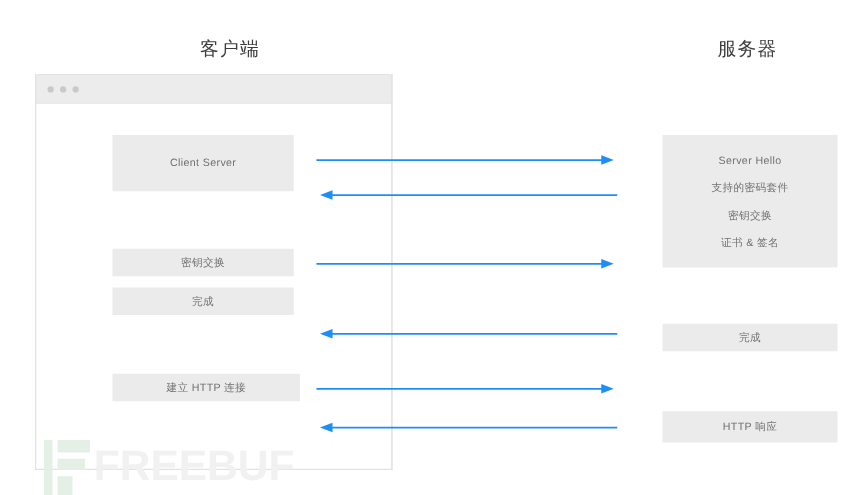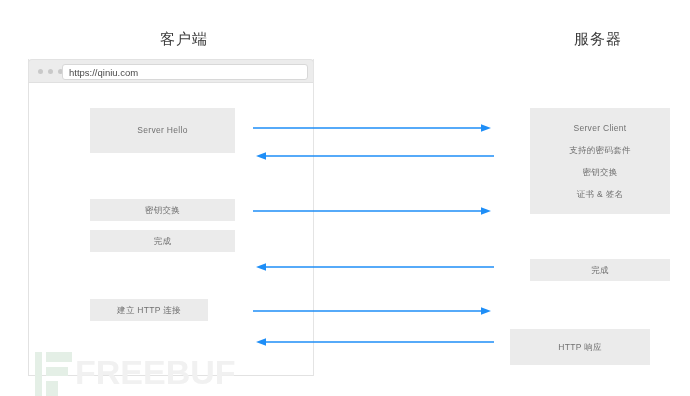--- a/index.html
+++ b/index.html
@@ -163,9 +163,6 @@
       <span></span>
       <span></span>
     </div>
-    <div id="url-bar">
-      <div id="url-text">https://qiniu.com</div>
-    </div>
   </div>
 
   <div id="divider"></div>

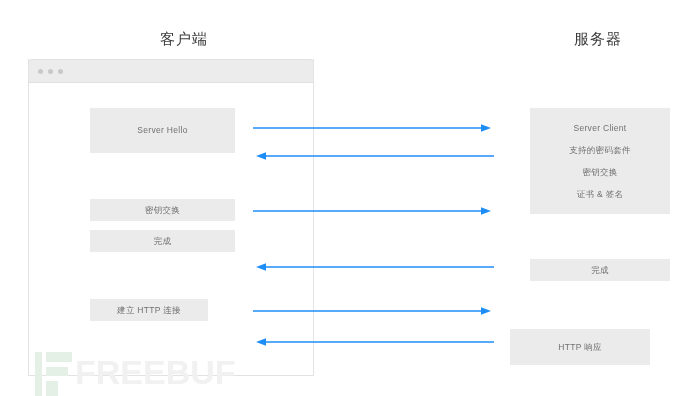--- a/index.html
+++ b/index.html
@@ -168,7 +168,7 @@
   <div id="divider"></div>
 
   <div class="msg-box" id="box-client-hello">
-    <div class="line">Server Hello</div>
+    <div class="line">Client Server</div>
   </div>
 
   <div class="msg-box" id="box-key-exchange">

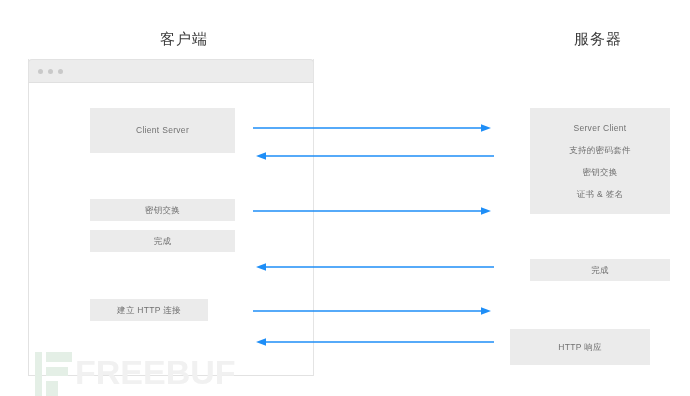--- a/index.html
+++ b/index.html
@@ -184,7 +184,7 @@
   </div>
 
   <div class="msg-box tall" id="box-server-hello">
-    <div class="line">Server Client</div>
+    <div class="line">Server Hello</div>
     <div class="line">支持的密码套件</div>
     <div class="line">密钥交换</div>
     <div class="line">证书 &amp; 签名</div>

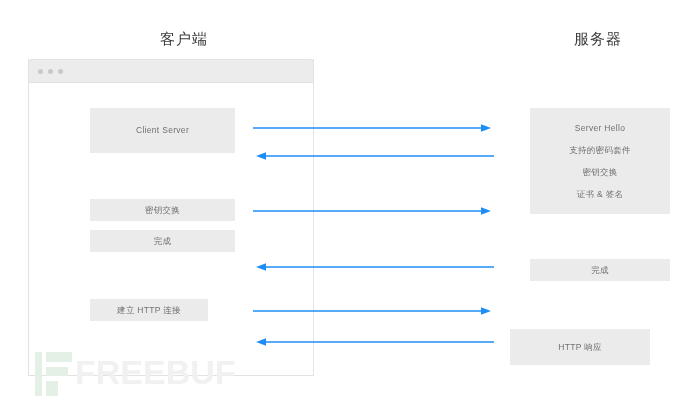--- a/index.html
+++ b/index.html
@@ -113,7 +113,7 @@
   #box-client-hello   { left: 90px;  top: 108px; width: 145px; height: 45px; }
   #box-key-exchange   { left: 90px;  top: 199px; width: 145px; height: 22px; }
   #box-finished-left  { left: 90px;  top: 230px; width: 145px; height: 22px; }
-  #box-http-connect   { left: 90px;  top: 299px; width: 118px; height: 22px; }
+  #box-http-connect   { left: 90px;  top: 299px; width: 150px; height: 22px; }
 
   #box-server-hello   { left: 530px; top: 108px; width: 140px; height: 106px; }
   #box-finished-right { left: 530px; top: 259px; width: 140px; height: 22px; }

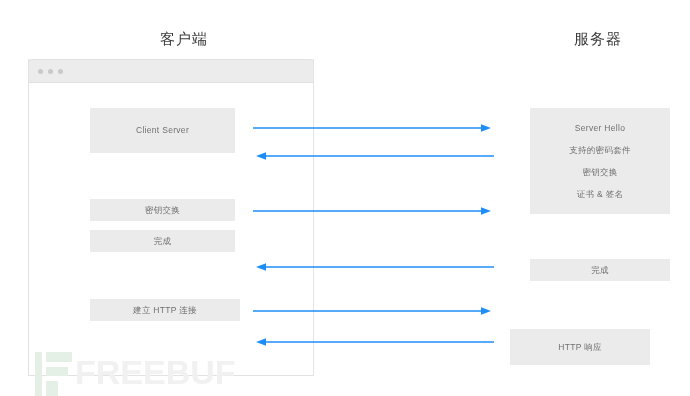--- a/index.html
+++ b/index.html
@@ -117,7 +117,7 @@
 
   #box-server-hello   { left: 530px; top: 108px; width: 140px; height: 106px; }
   #box-finished-right { left: 530px; top: 259px; width: 140px; height: 22px; }
-  #box-http-response  { left: 510px; top: 329px; width: 140px; height: 36px; justify-content: center; }
+  #box-http-response  { left: 530px; top: 329px; width: 140px; height: 25px; justify-content: center; }
 
   
   #divider {

